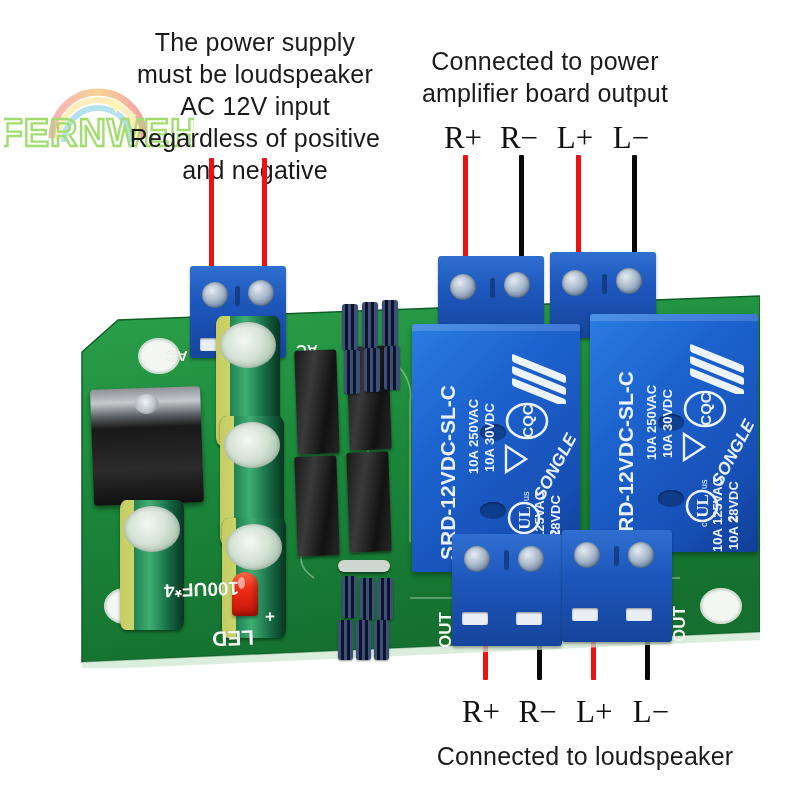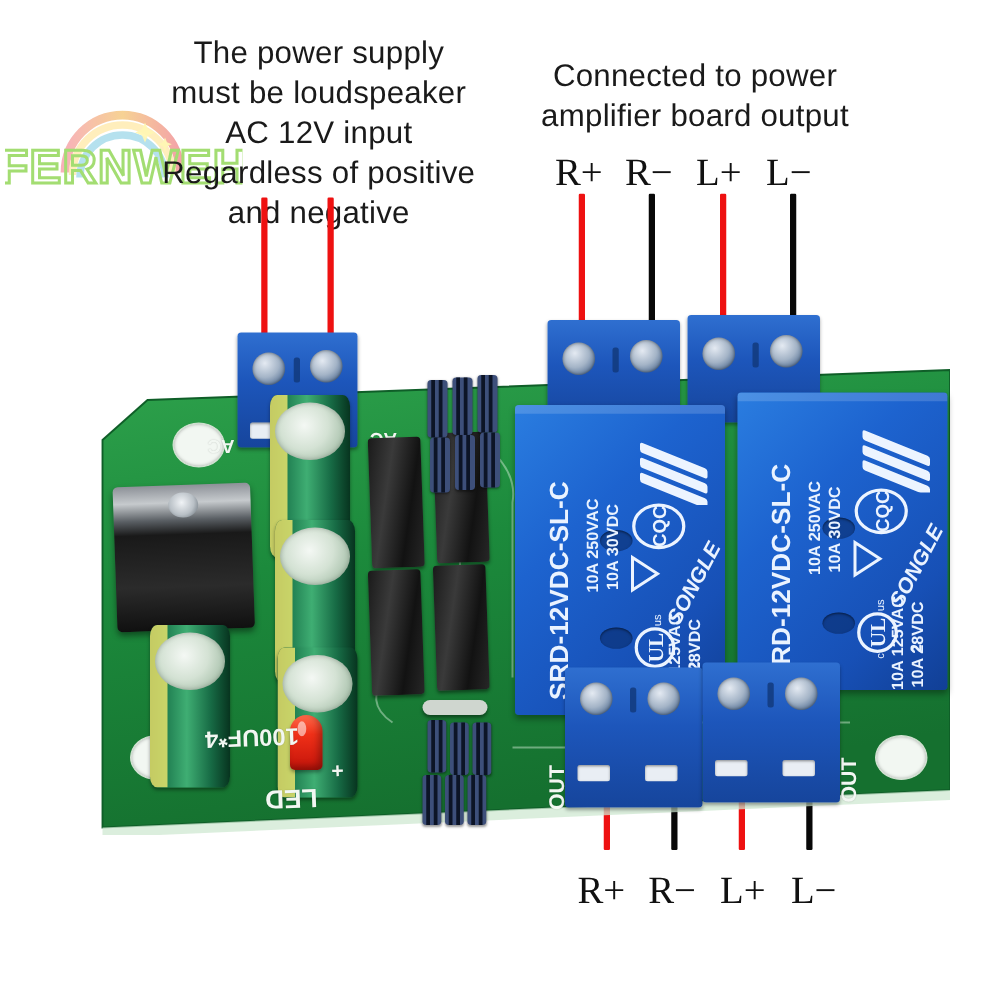--- a/index.html
+++ b/index.html
@@ -12,7 +12,7 @@
   .anno{position:absolute;text-align:center;line-height:1.28;
         font-size:25px;color:#1a1a1a;letter-spacing:.2px;white-space:pre-line;}
   #anno-top-left{left:100px;top:26px;width:310px;}
-  #anno-top-right{left:406px;top:45px;width:300px;}
+  #anno-top-right{left:395px;top:45px;width:300px;}
   #anno-bottom{left:415px;top:740px;width:340px;font-size:25px;}
 
   .termrow{position:absolute;display:flex;}

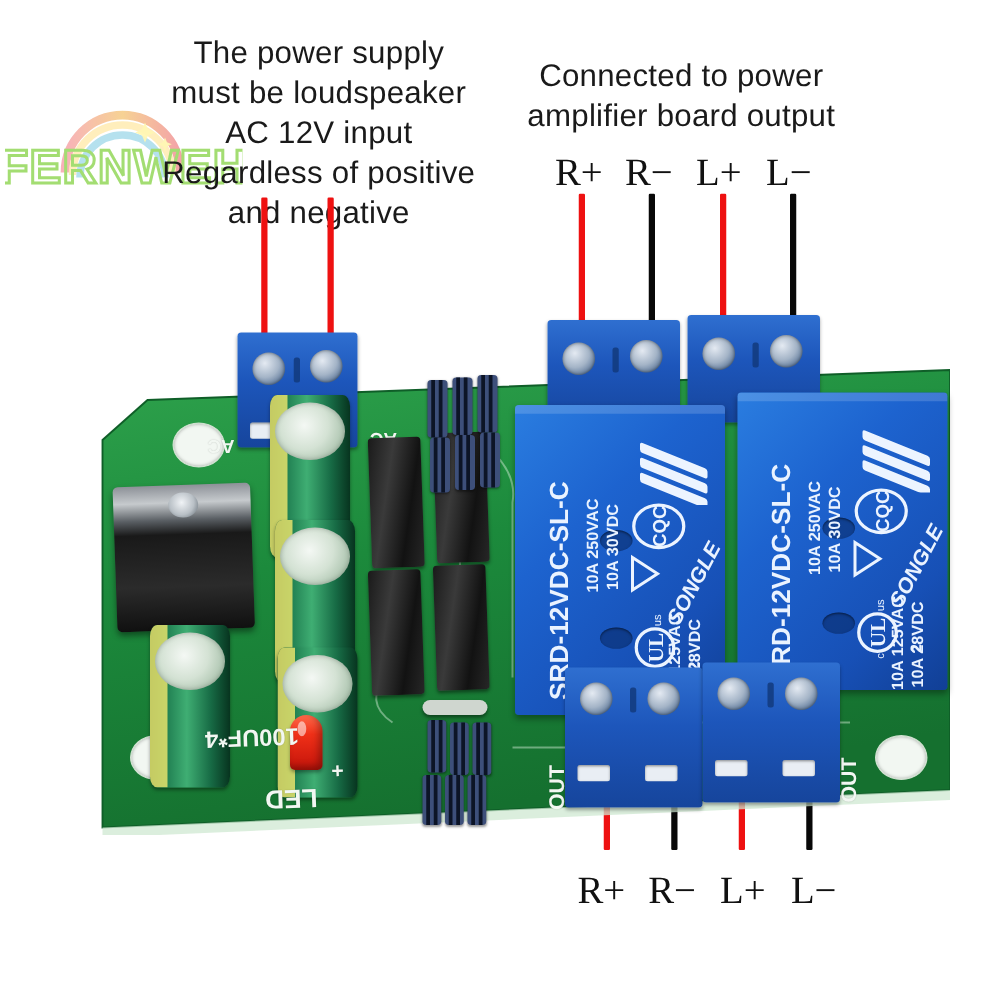--- a/index.html
+++ b/index.html
@@ -117,6 +117,7 @@
 and negative</div>
   <div class="anno" id="anno-top-right">Connected to power
 amplifier board output</div>
+  <div class="anno" id="anno-bottom">Connected to loudspeaker</div>
 
   <div class="termrow" id="labels-top">
     <span>R+</span>

